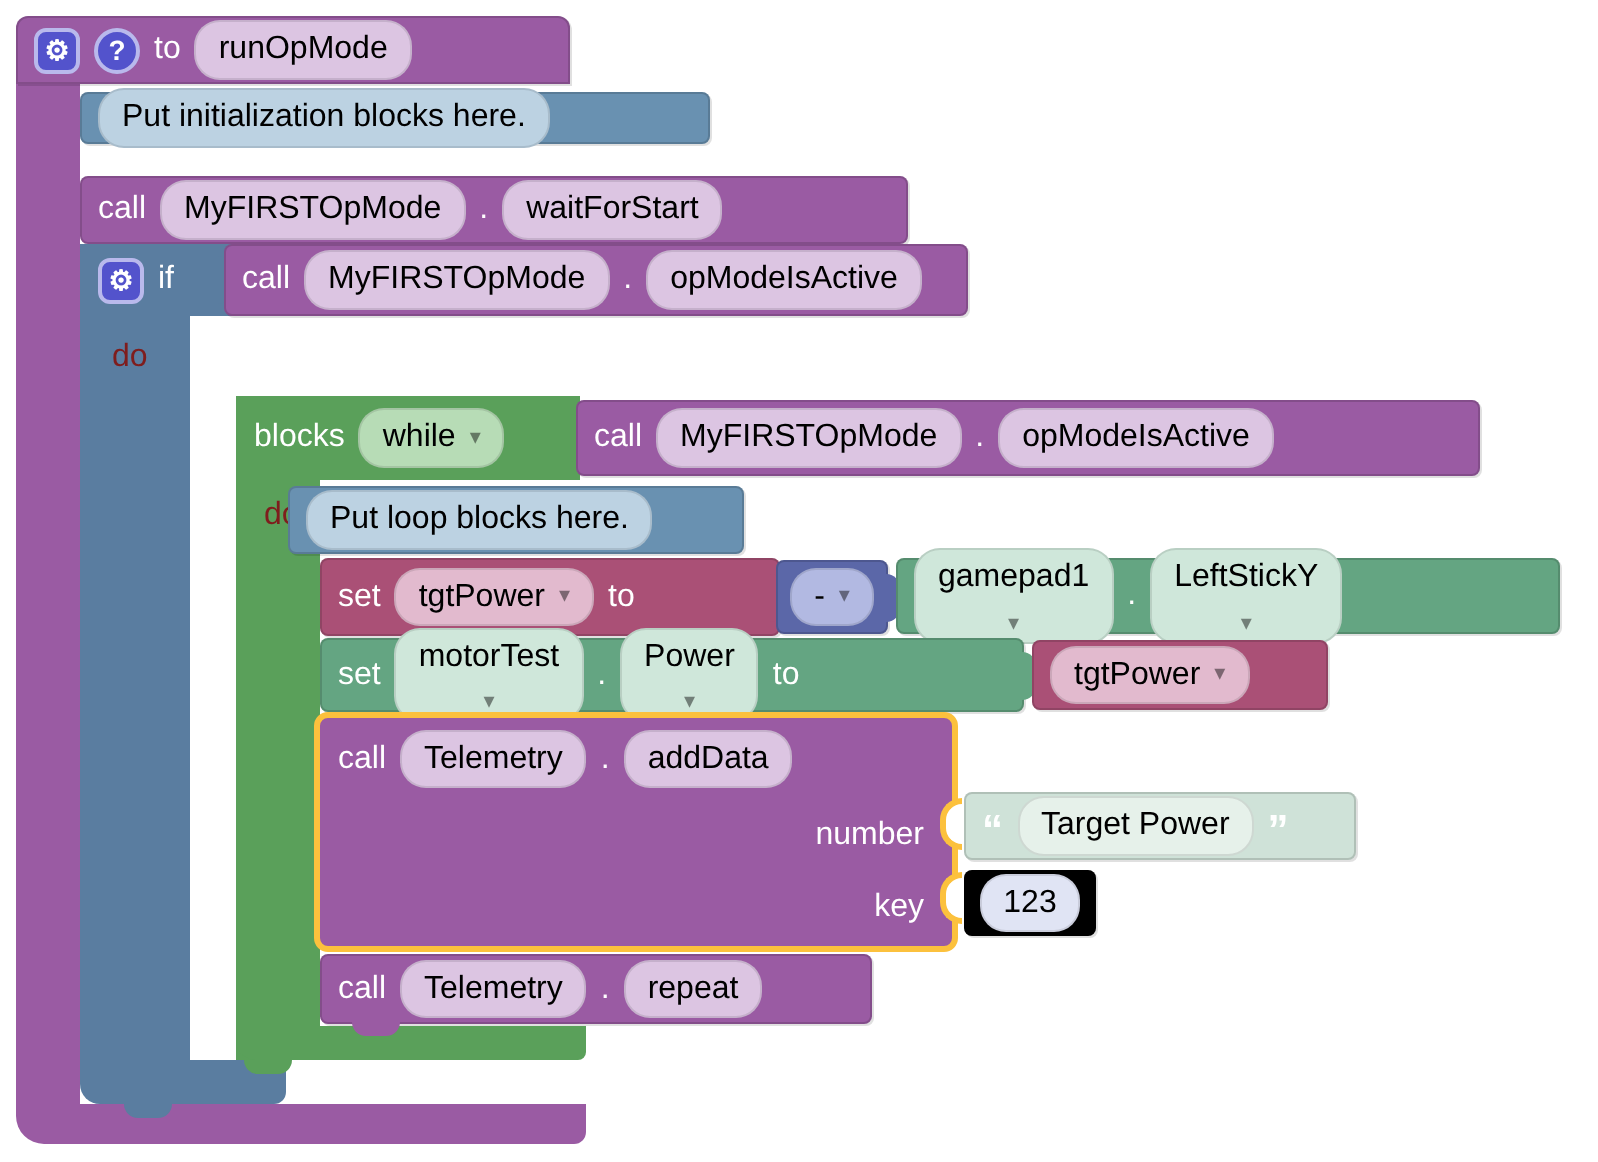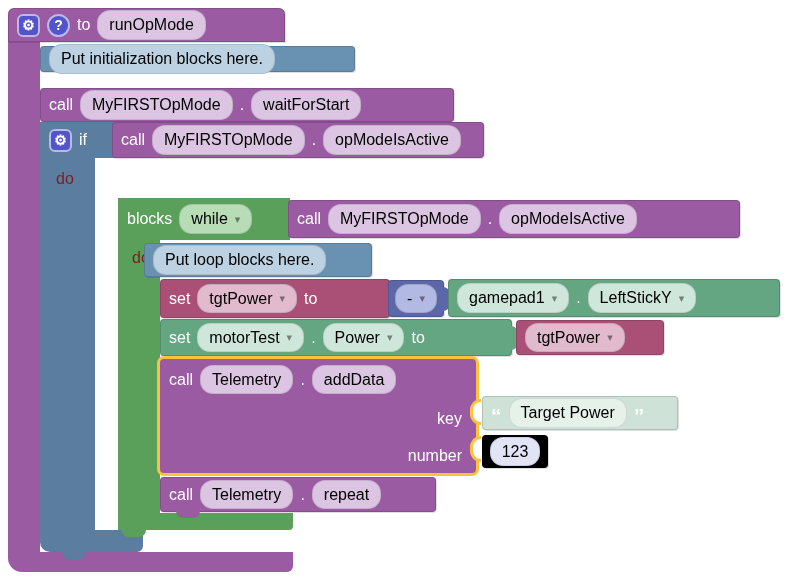--- a/index.html
+++ b/index.html
@@ -23,7 +23,7 @@
   .f-purple{background:#dcc5e2;}
   .f-blue{background:#bcd2e2;}
   .f-green{background:#b7dcb6;}
-  .f-sgreen{background:#cfe7da;}
+  .f-sgreen{background:#cfe7da;flex-direction:column;}
   .f-pink{background:#e2bace;}
   .f-lav{background:#b2b9e2;}
   .f-mint{background:#e6f1ea;}

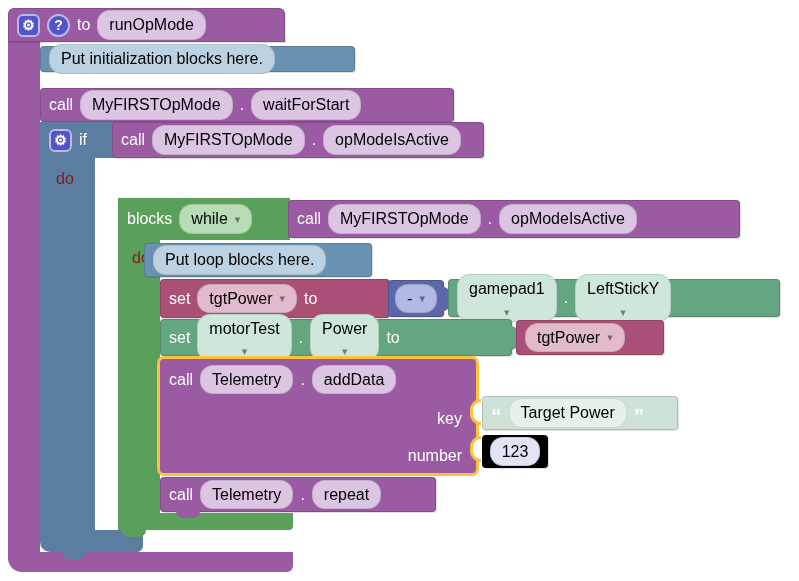--- a/index.html
+++ b/index.html
@@ -175,11 +175,11 @@
       <span class="dot">.</span>
       <span class="pill f-purple">addData</span>
     </div>
+    <div class="addRow" style="height:35px;justify-content:flex-end;padding-right:14px;">
+      <span class="lbl">number</span>
+    </div>
     <div class="addRow" style="height:38px;justify-content:flex-end;padding-right:14px;">
       <span class="lbl">key</span>
-    </div>
-    <div class="addRow" style="height:35px;justify-content:flex-end;padding-right:14px;">
-      <span class="lbl">number</span>
     </div>
   </div>
   <div class="ysock" style="left:470px;top:399px;"></div>

